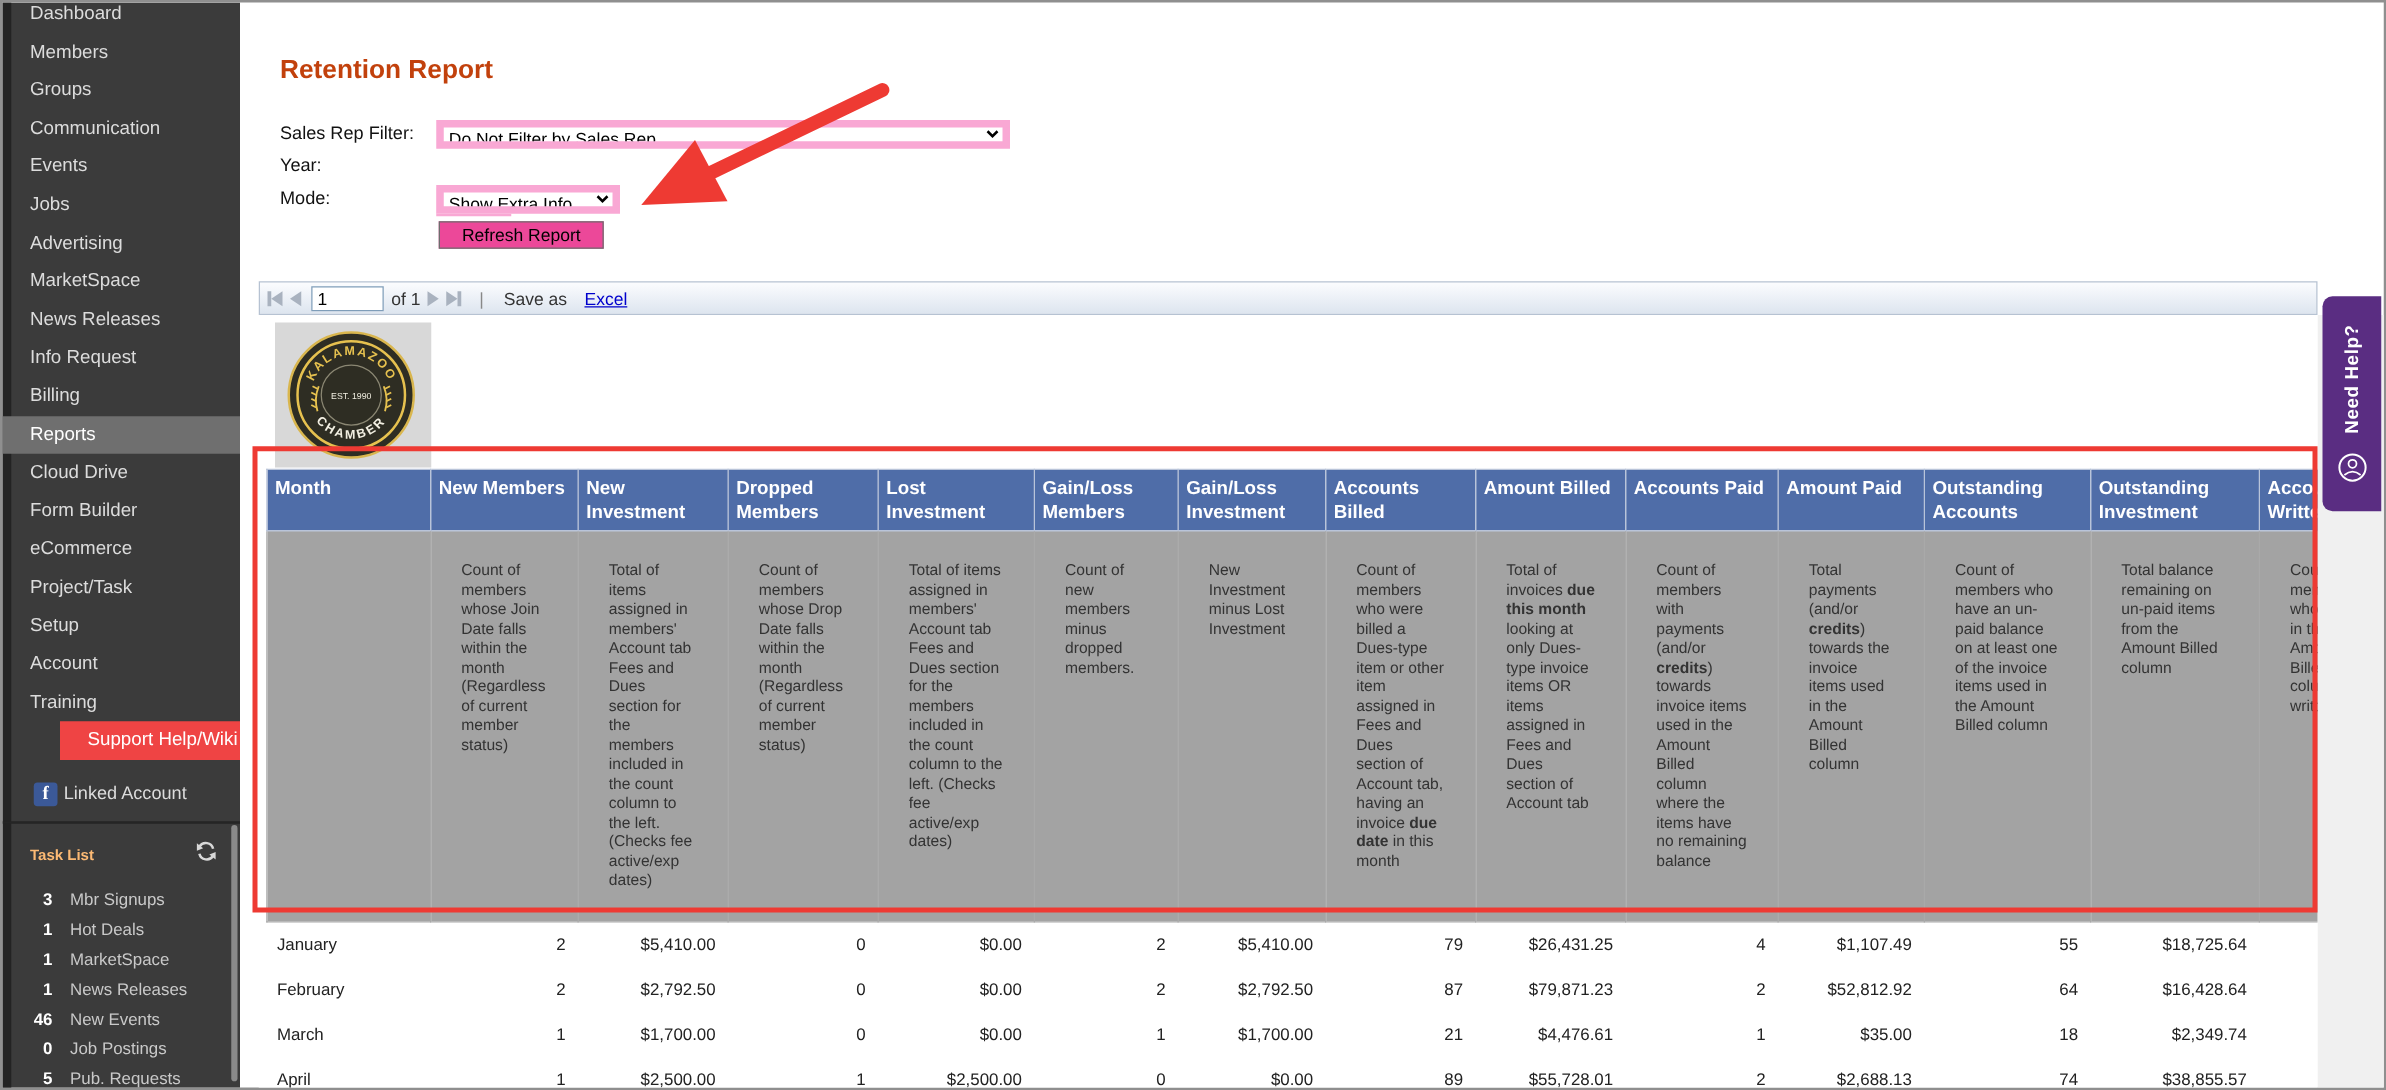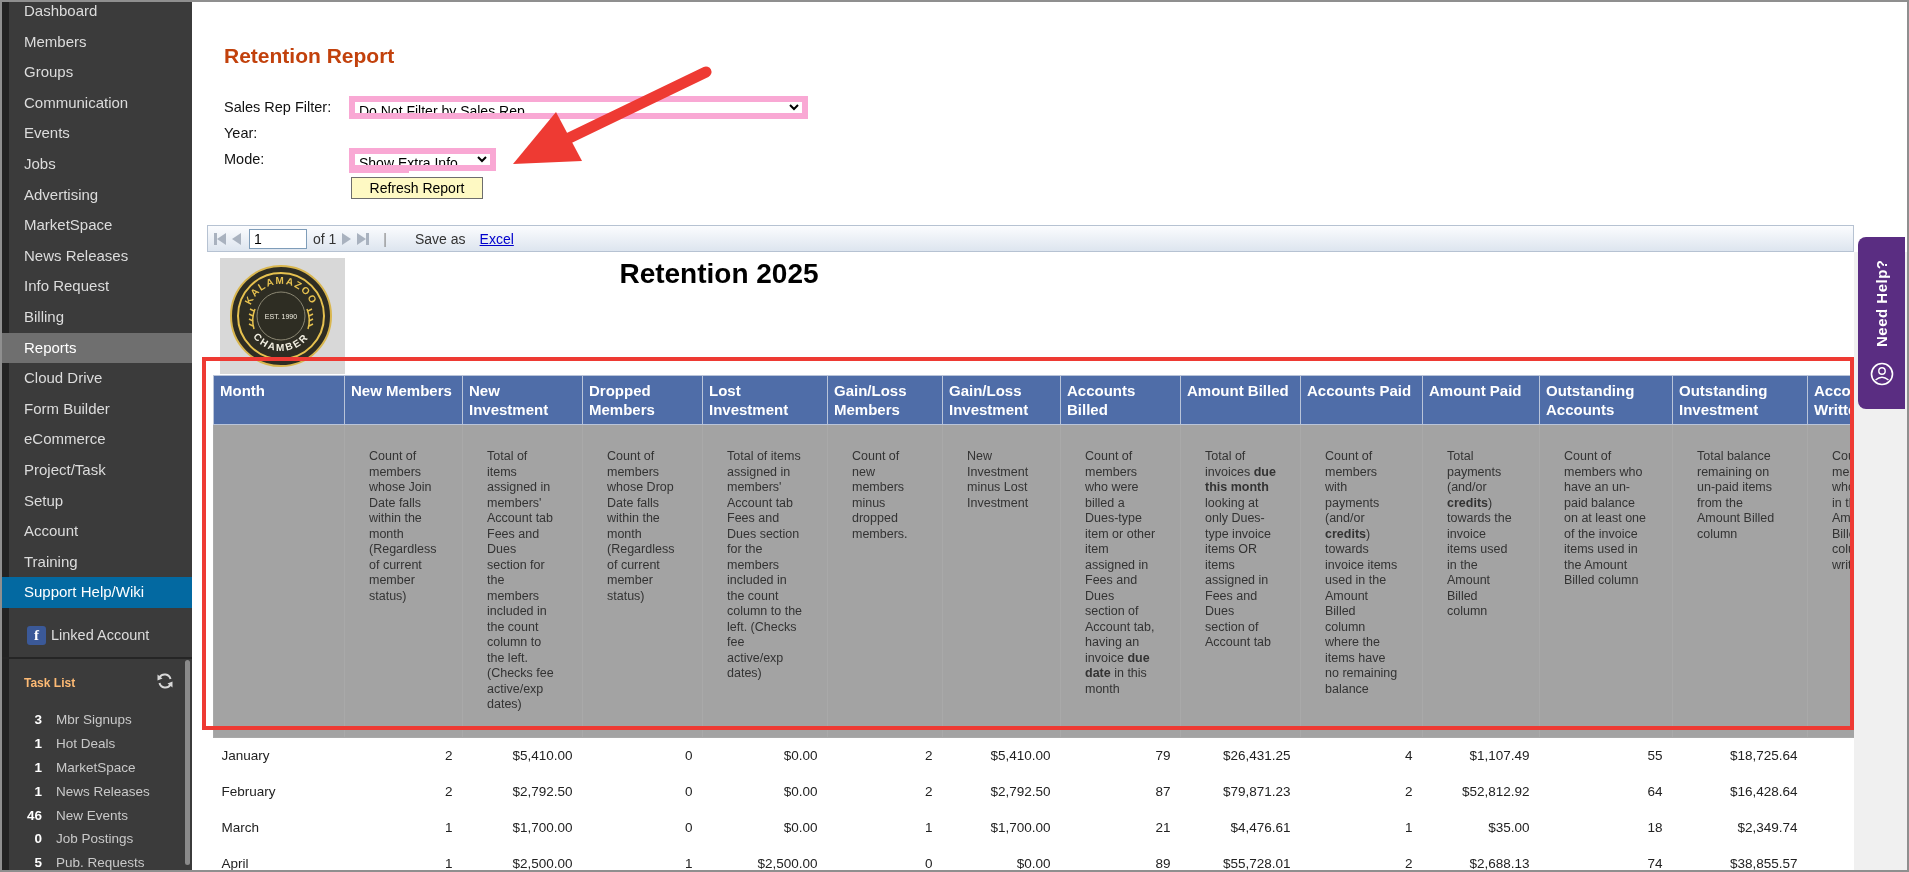--- a/index.html
+++ b/index.html
@@ -32,7 +32,7 @@
   .sel-salesrep { position:absolute; left:347px; top:94px; width:459px; }
   .sel-year { position:absolute; left:347px; top:120px; width:60px;margin-top:28px; }
   .sel-mode { position:absolute; left:347px; top:146px; width:147px; }
-  .btn-refresh { position:absolute; left:349px; top:175px; width:132px; height:22px; background:#fef9c3; border:1px solid #6d6d6d; font-size:14px; font-family:"Liberation Sans",sans-serif; cursor:pointer; }
+  .btn-refresh { position:absolute; left:349px; top:175px; width:132px; height:22px; background:#ec4899; border:1px solid #6d6d6d; font-size:14px; font-family:"Liberation Sans",sans-serif; cursor:pointer; }
 
   
   .toolbar { position:absolute; left:205px; top:223px; width:1647px; height:27px; background:linear-gradient(#fbfcfe,#dde5ef); border:1px solid #b6c2d2; display:flex; align-items:center; font-size:14px; color:#333; }

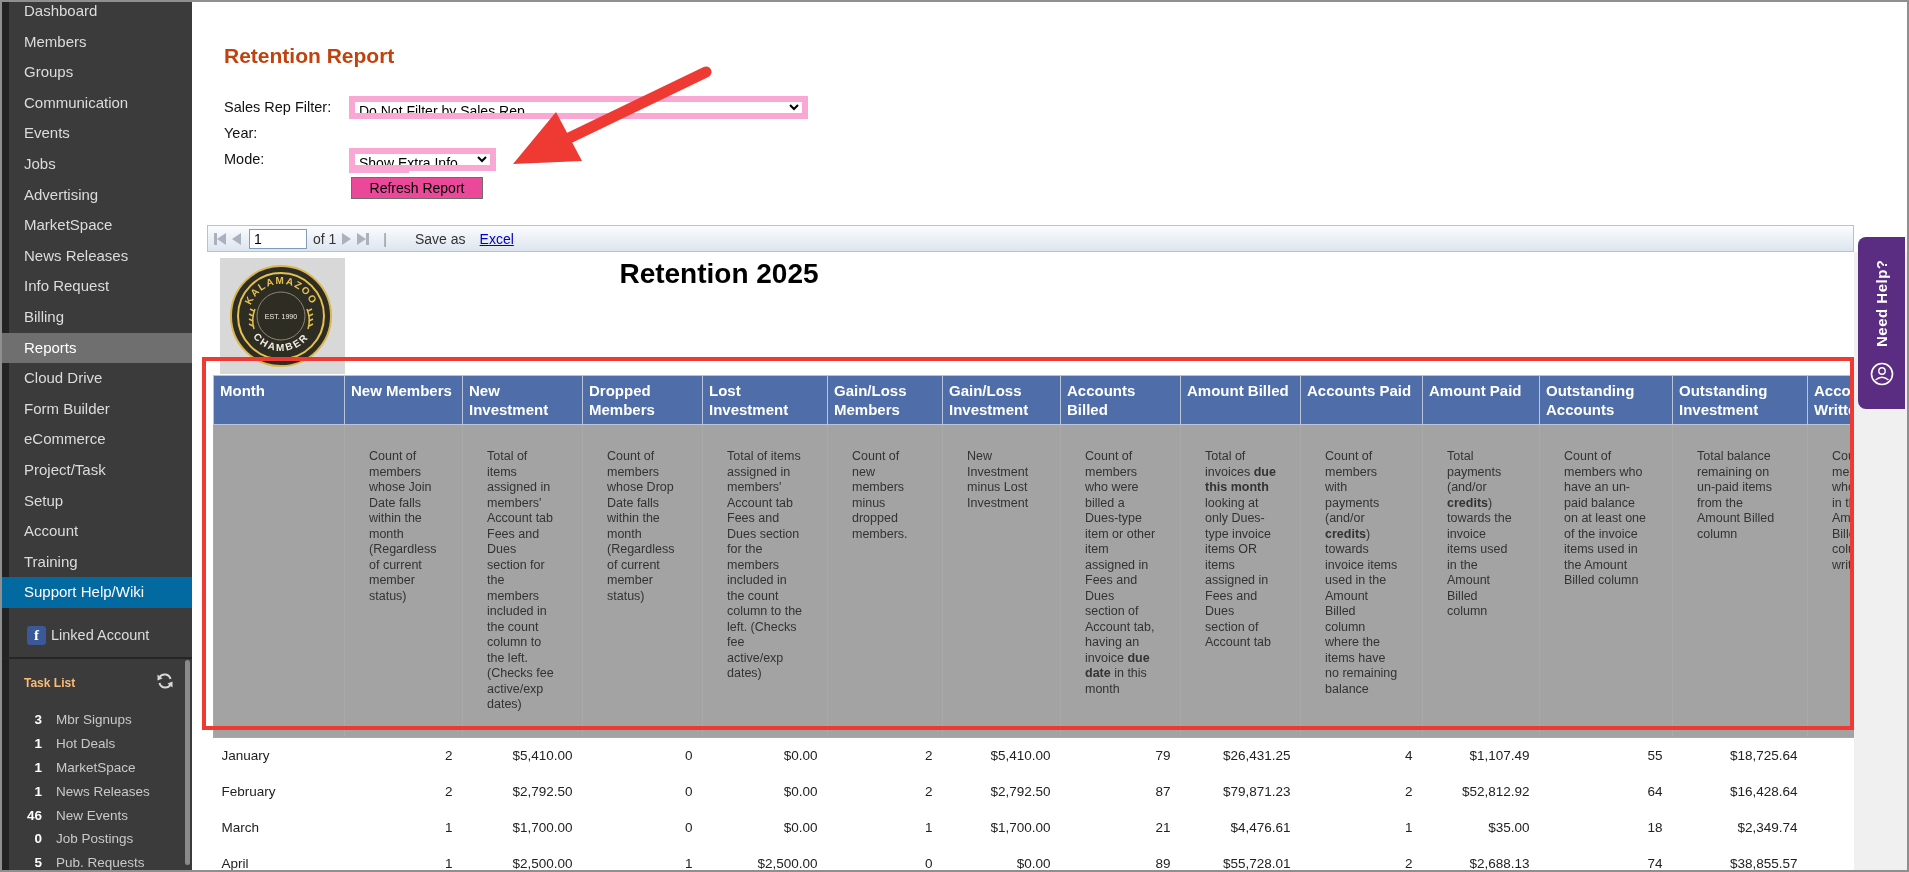--- a/index.html
+++ b/index.html
@@ -44,7 +44,7 @@
   .page-input { width:58px; height:20px; margin-left:8px; border:1px solid #7f9db9; font-size:14px; padding-left:4px; font-family:"Liberation Sans",sans-serif; }
   .of-label { margin-left:6px; }
   .tb-sep { margin-left:14px; color:#888; }
-  .saveas { margin-left:28px; }
+  .saveas { margin-left:16px; }
   .excel-link { margin-left:14px; color:#0000cc; text-decoration:underline; cursor:pointer; }
 
   

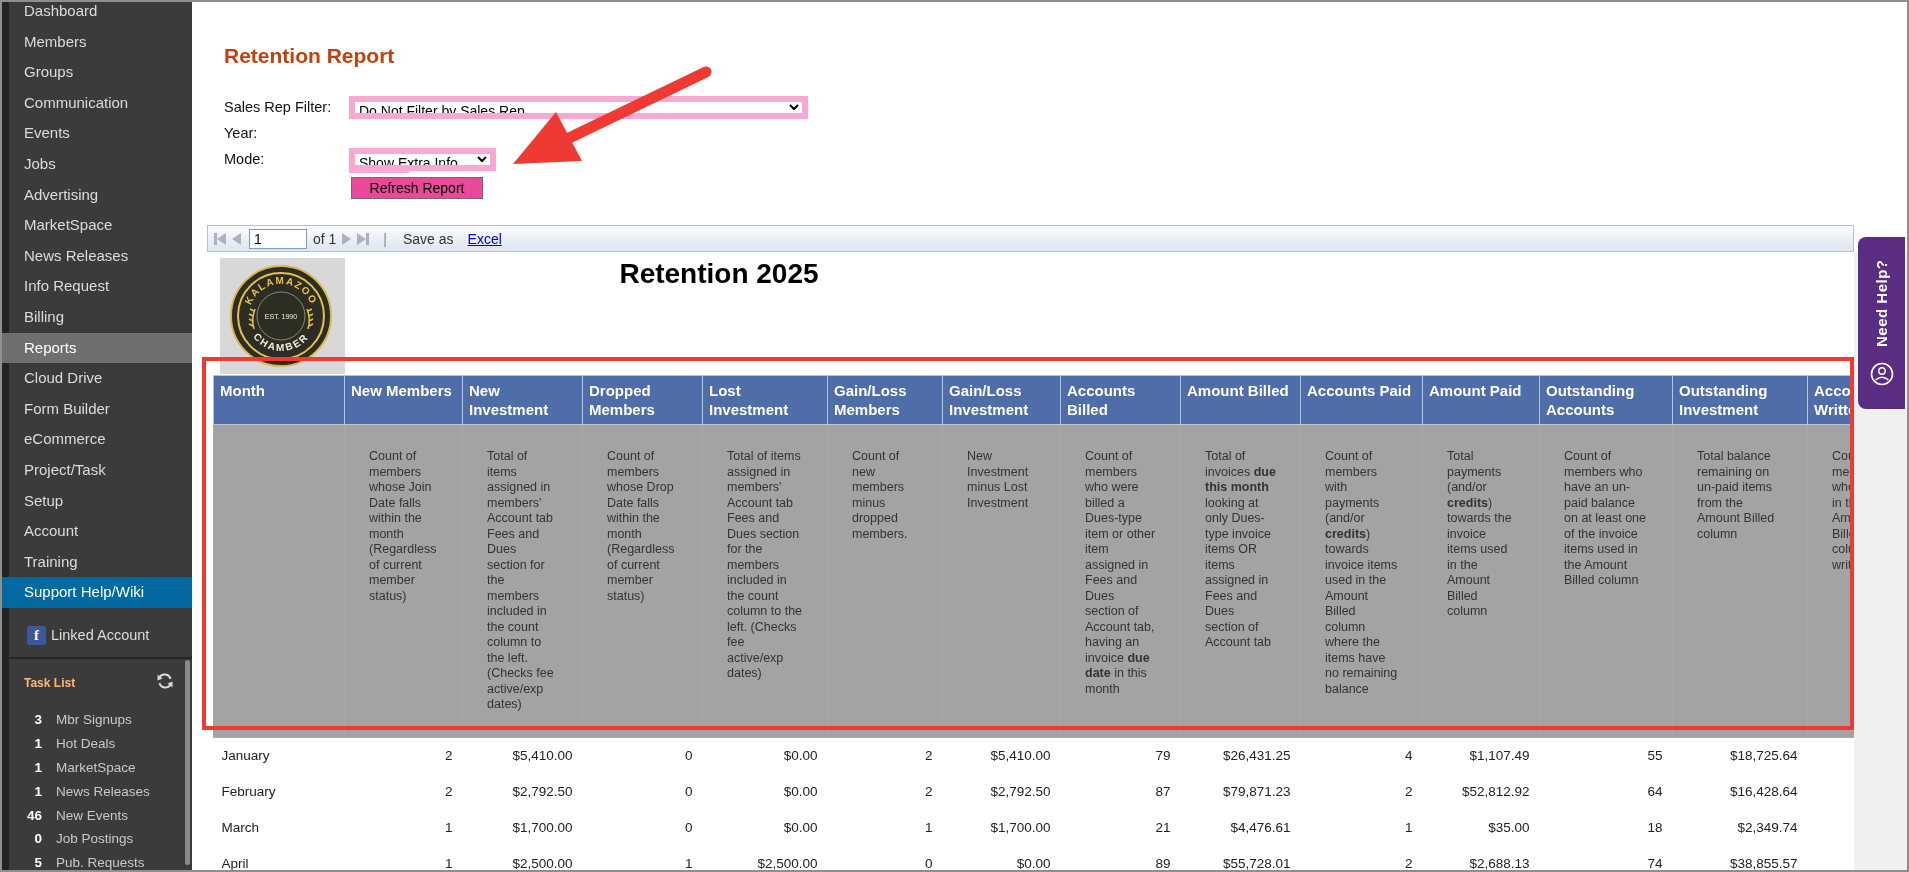--- a/index.html
+++ b/index.html
@@ -226,7 +226,6 @@
       </svg>
     </div>
 
-    <div class="report-title">Retention 2025</div>
 
     <table class="rpt">
       <colgroup>

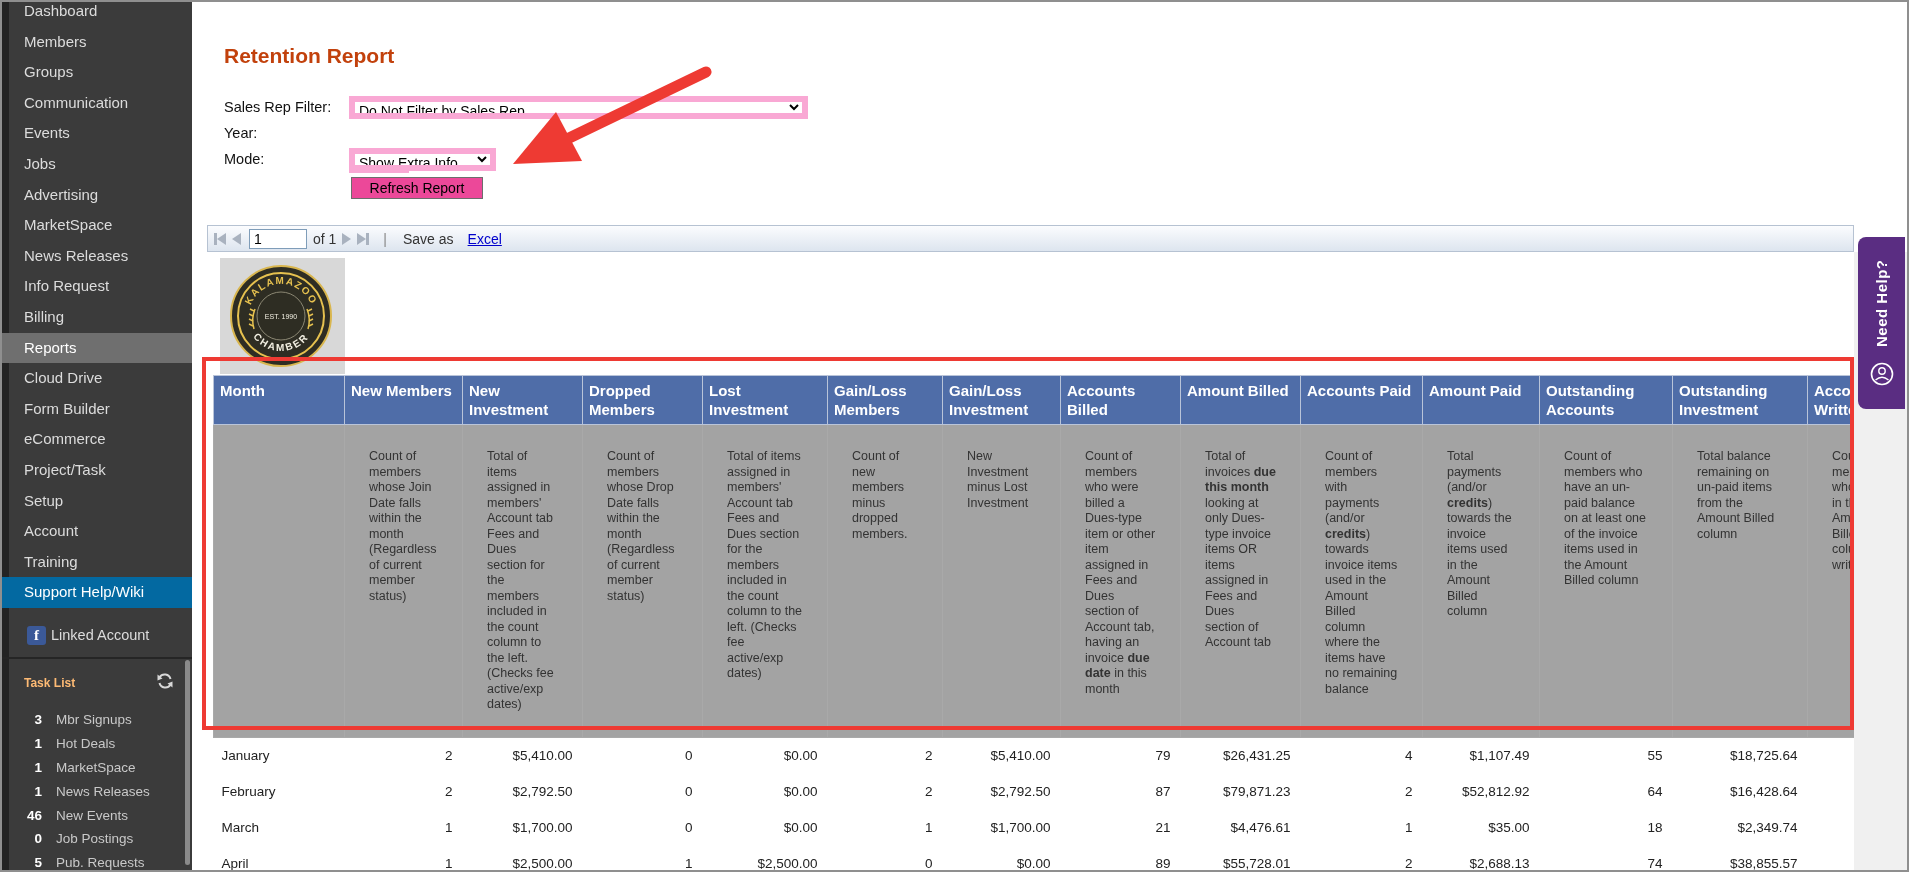--- a/index.html
+++ b/index.html
@@ -12,7 +12,7 @@
   .menu { list-style:none; position:absolute; top:-6px; left:0; width:100%; }
   .menu li { height:30.6px; line-height:30.6px; padding-left:22px; font-size:15px; color:#dcdcdc; cursor:pointer; white-space:nowrap; }
   .menu li.active { background:#6f6f6f; color:#fff; }
-  .menu li.support { background:#0369a1; color:#fff; }
+  .menu li.support { background:#ef4444; color:#fff;margin-left:46px; }
   .fb-row { position:absolute; top:620px; left:0; width:100%; height:26px; display:flex; align-items:center; cursor:pointer; }
   .fb-icon { width:19px; height:19px; margin-left:25px; background:#3b5998; border-radius:3px; color:#fff; font-weight:bold; font-size:15px; text-align:center; line-height:19px; font-family:"Liberation Serif",serif; }
   .fb-row span.lbl { margin-left:5px; font-size:14.5px; color:#dcdcdc; }

